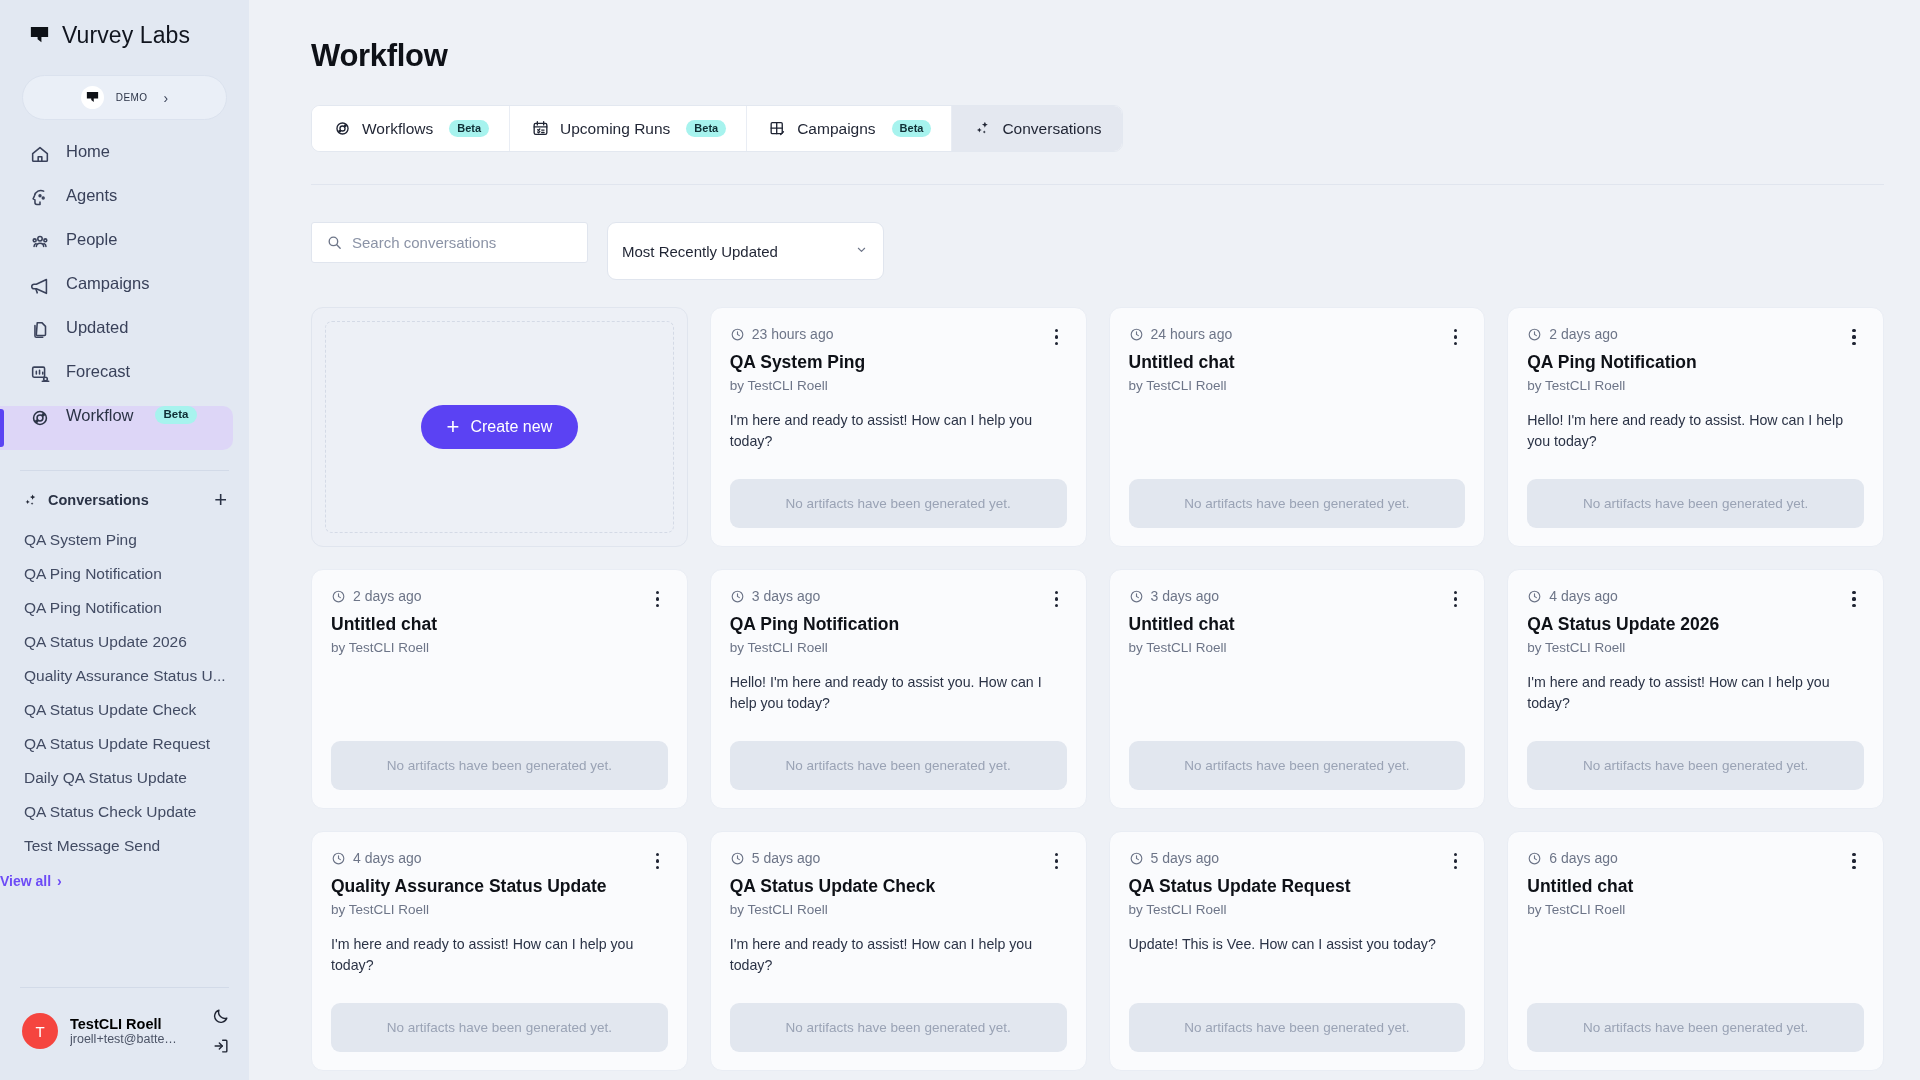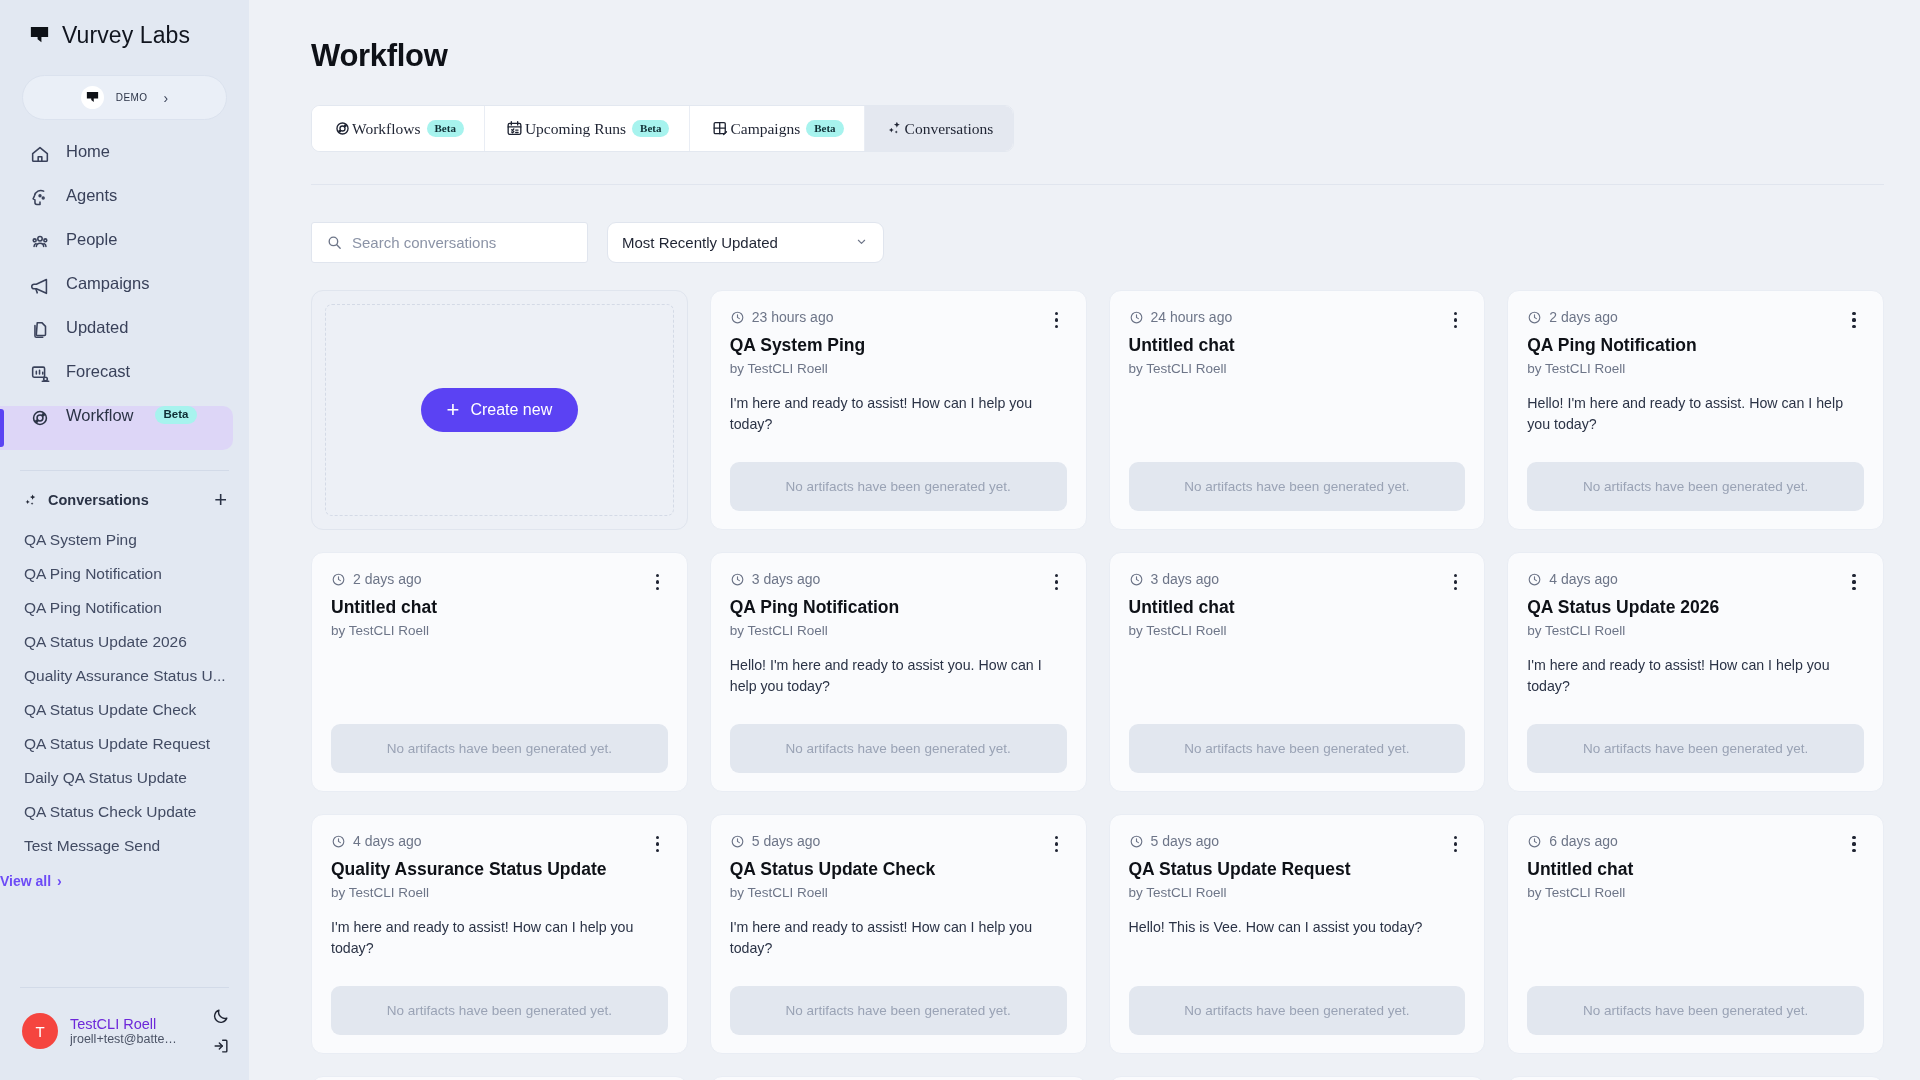--- a/index.html
+++ b/index.html
@@ -129,13 +129,12 @@
     height: 47px;
   }
   .tab {
-    display: flex; align-items: center; 
+    display: flex; align-items: center; gap: 10px;
     padding: 8px 20px; height: 100%;
     font-size: 15.5px; color: #1f2433;
     border-right: 1px solid #e9edf4;
     cursor: pointer; background: #ffffff;
     white-space: nowrap;
-    font-family: Liberation Serif, serif;
   }
   .tab:last-child { border-right: none; }
   .tab.active { background: #e4e8f0; }

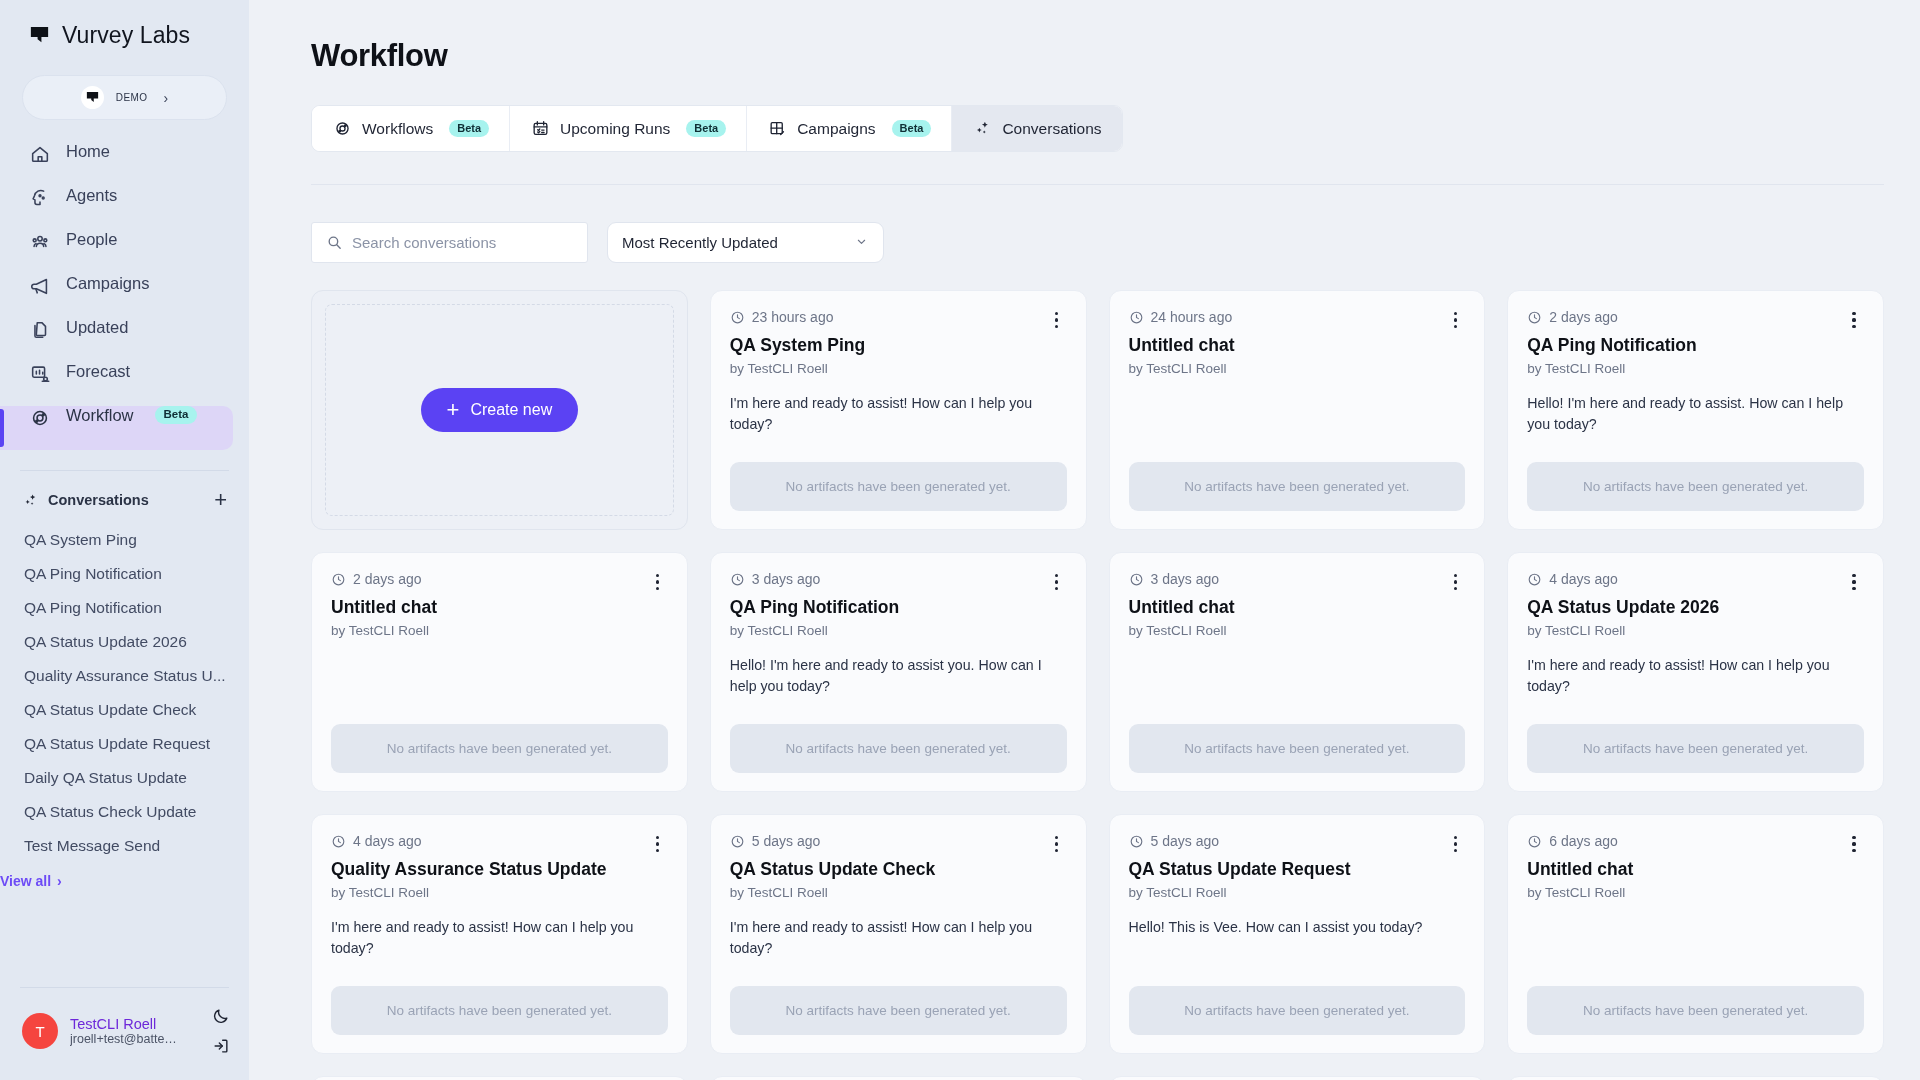--- a/index.html
+++ b/index.html
@@ -157,7 +157,7 @@
   }
   .search-input::placeholder { color: #8b93a6; }
   .sort-box {
-    width: 277px; height: 41px;
+    width: 277px; height: 58px;
     background: #fff; border: 1px solid #e0e5ee; border-radius: 9px;
     display: flex; align-items: center; padding: 0 14px;
     font-size: 15px; color: #1f2433; cursor: pointer;

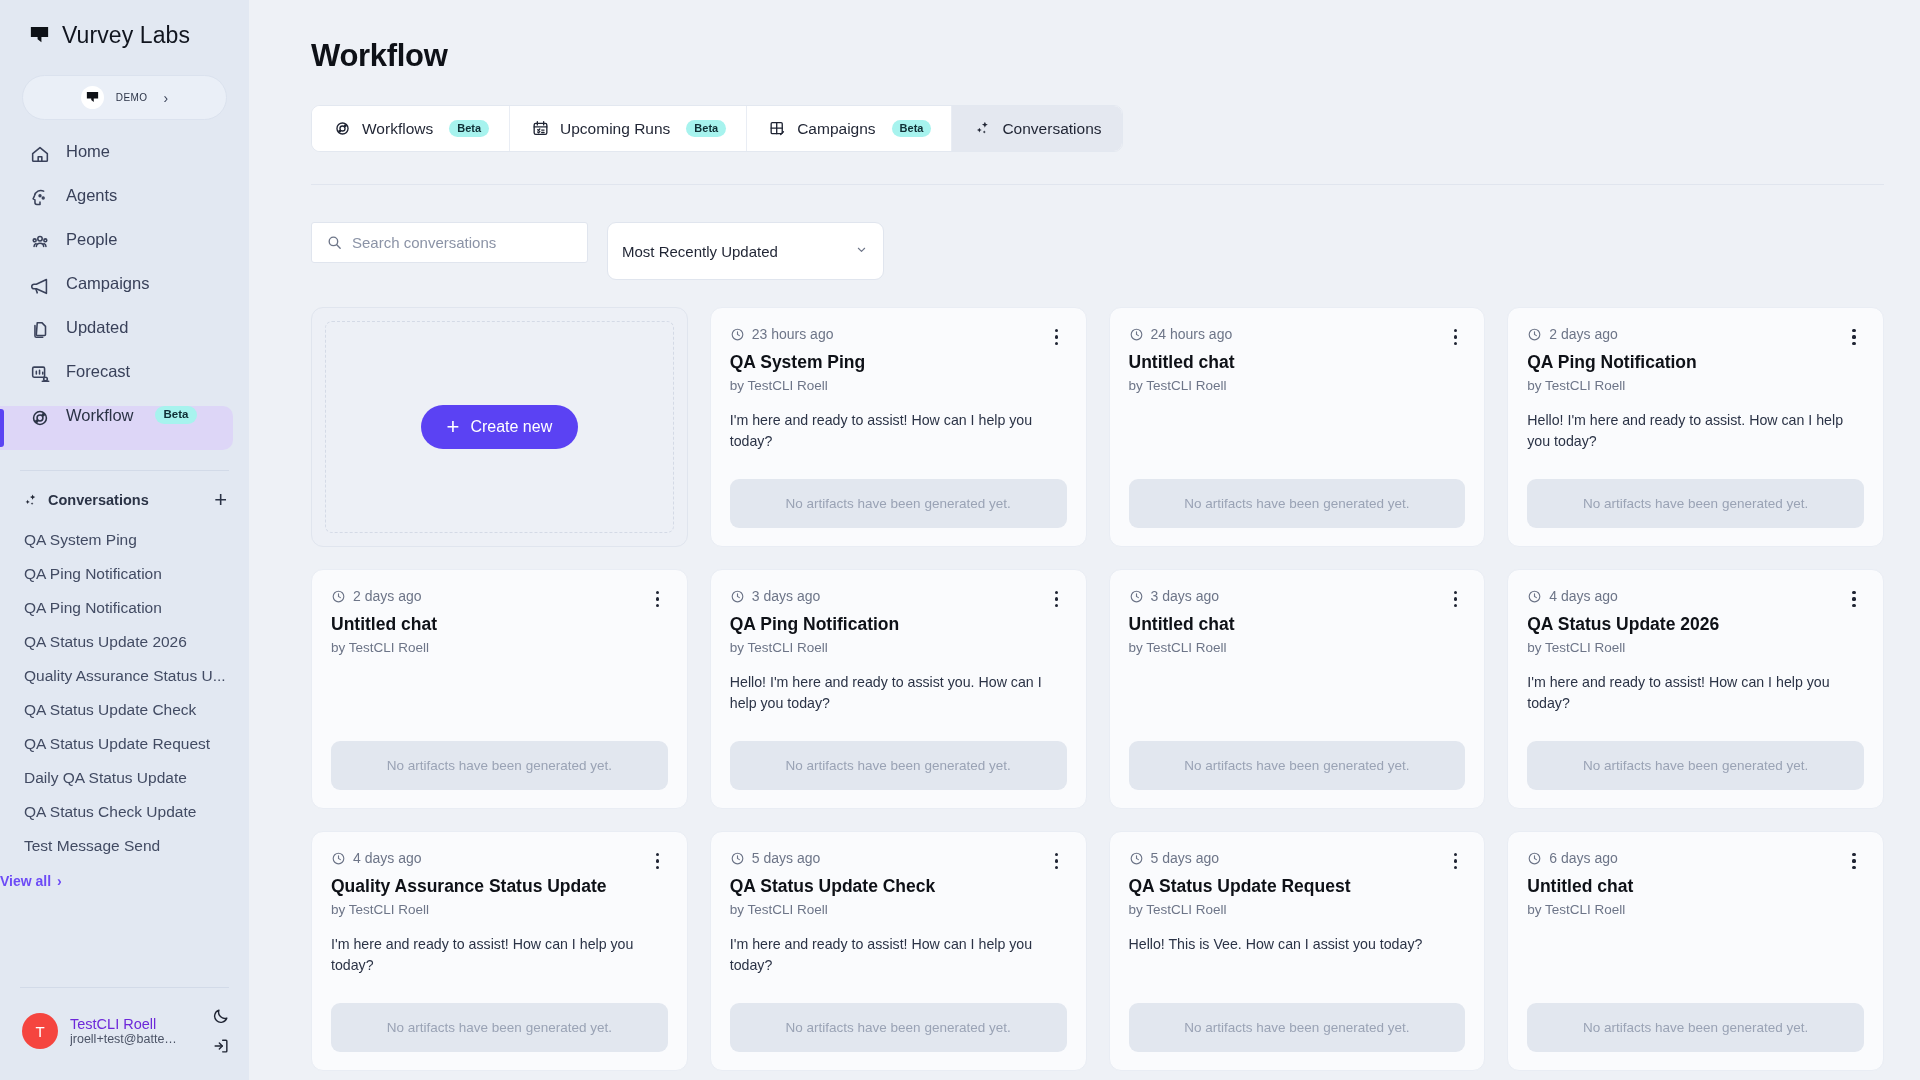--- a/index.html
+++ b/index.html
@@ -687,7 +687,7 @@
         </div>
         <div class="card-title">QA Status Update Request</div>
         <div class="card-by">by TestCLI Roell</div>
-        <div class="card-snippet">Hello! This is Vee. How can I assist you today?</div>
+        <div class="card-snippet">Update! This is Vee. How can I assist you today?</div>
         <div class="card-artifact">No artifacts have been generated yet.</div>
       </div>
 

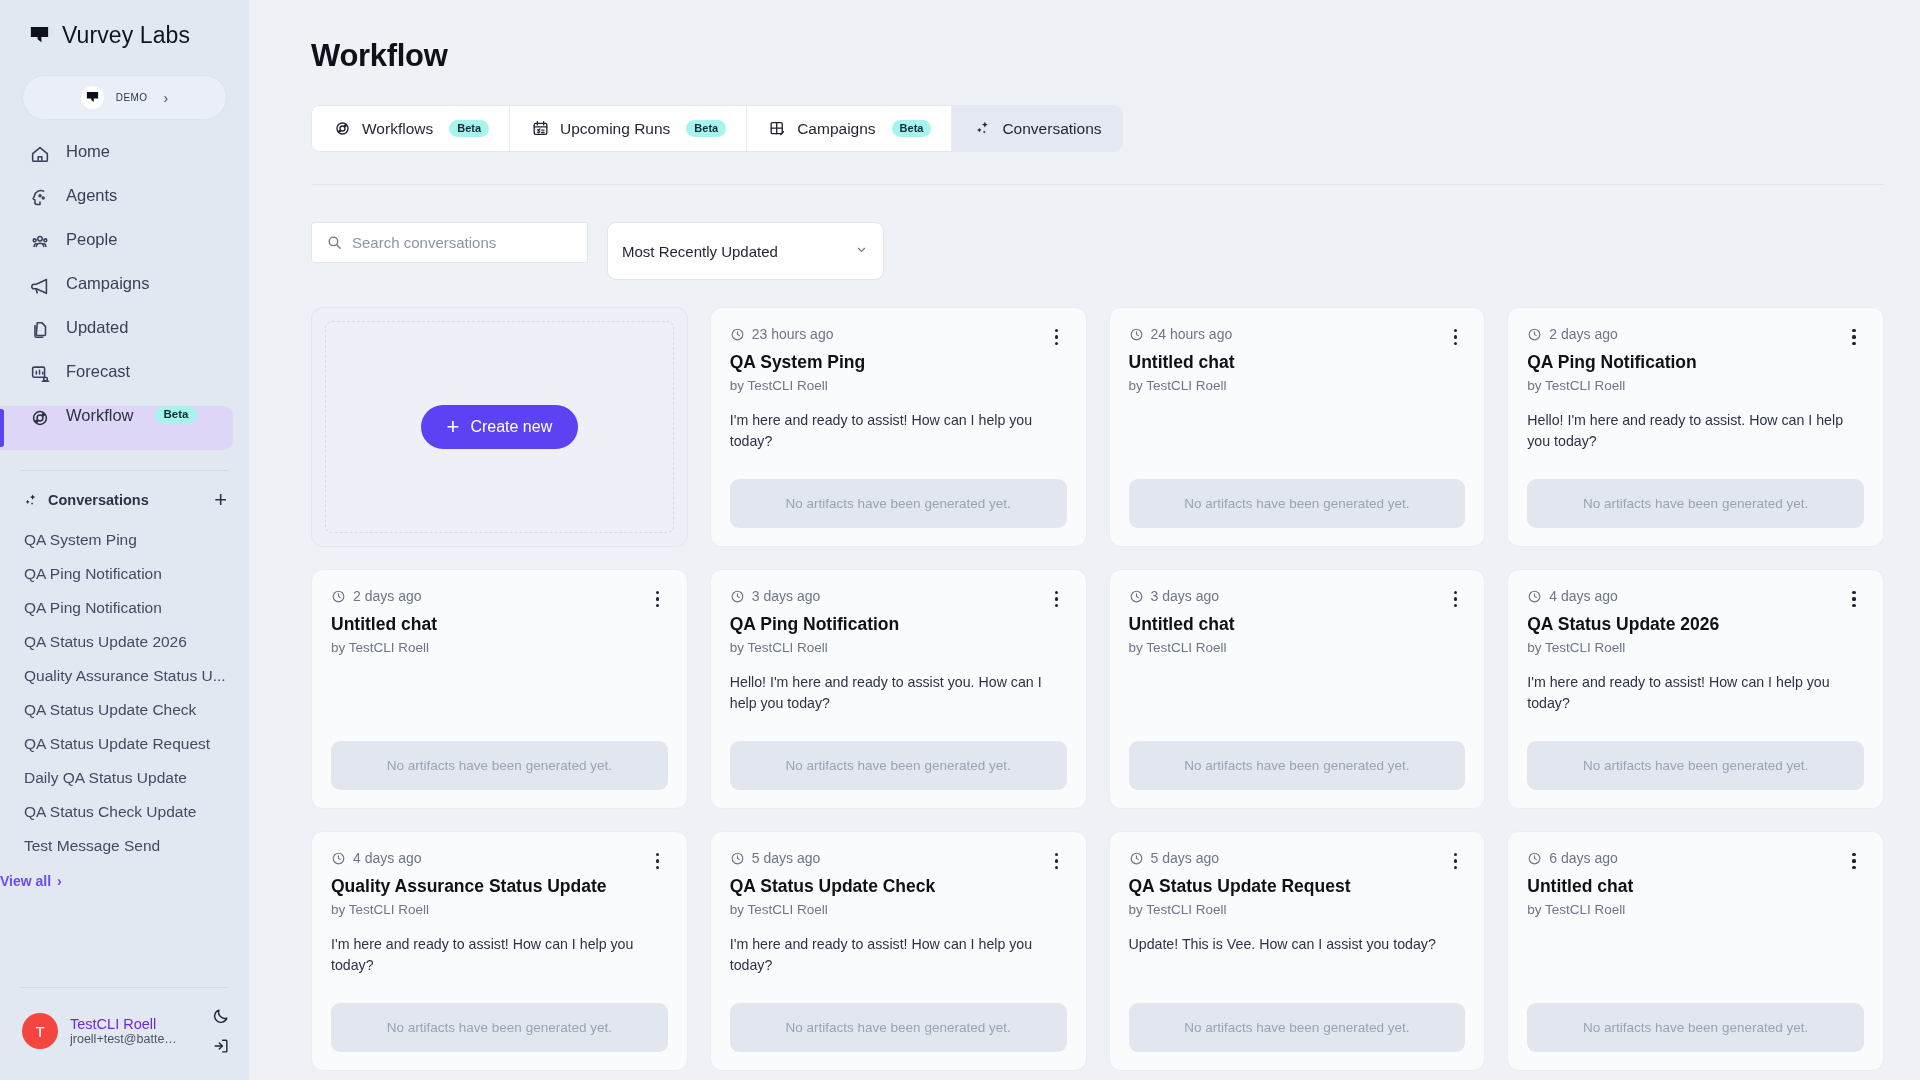--- a/index.html
+++ b/index.html
@@ -106,7 +106,7 @@
     font-size: 15px; font-weight: 500;
   }
   .user-meta { display: flex; flex-direction: column; min-width: 0; }
-  .user-name { font-size: 14.5px; font-weight: 400; color: #6d28d9; }
+  .user-name { font-size: 14.5px; font-weight: 700; color: #000000; }
   .user-email { font-size: 12.5px; color: #4b5366; white-space: nowrap; overflow: hidden; text-overflow: ellipsis; max-width: 110px; }
   .user-actions { margin-left: auto; display: flex; flex-direction: column; gap: 10px; align-items: center; }
   .user-actions .ico { width: 20px; height: 20px; cursor: pointer; }

